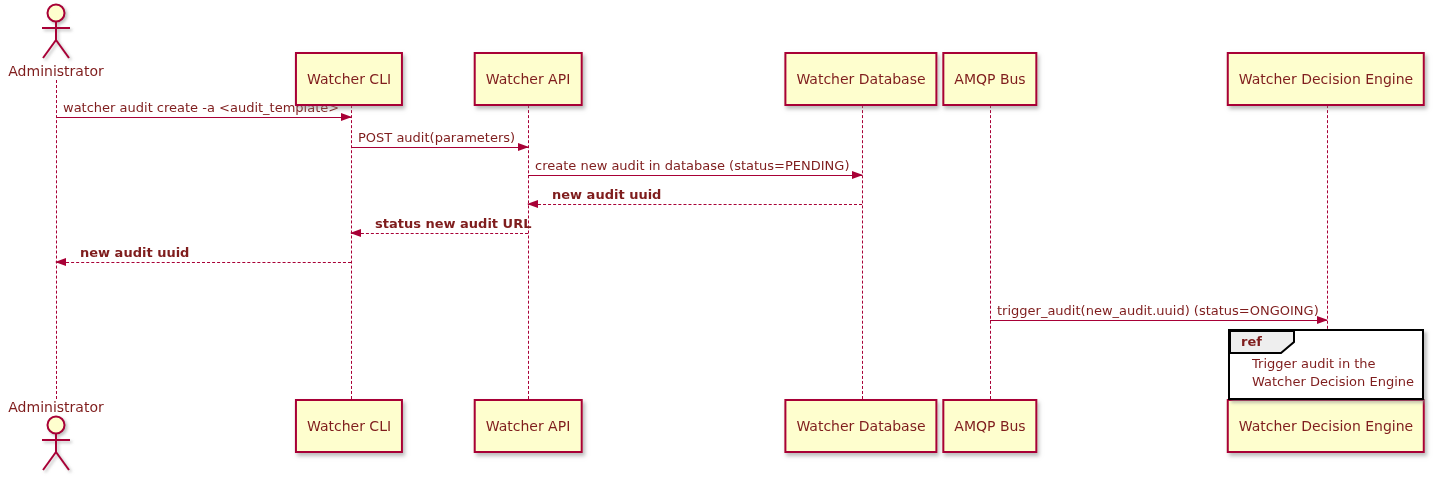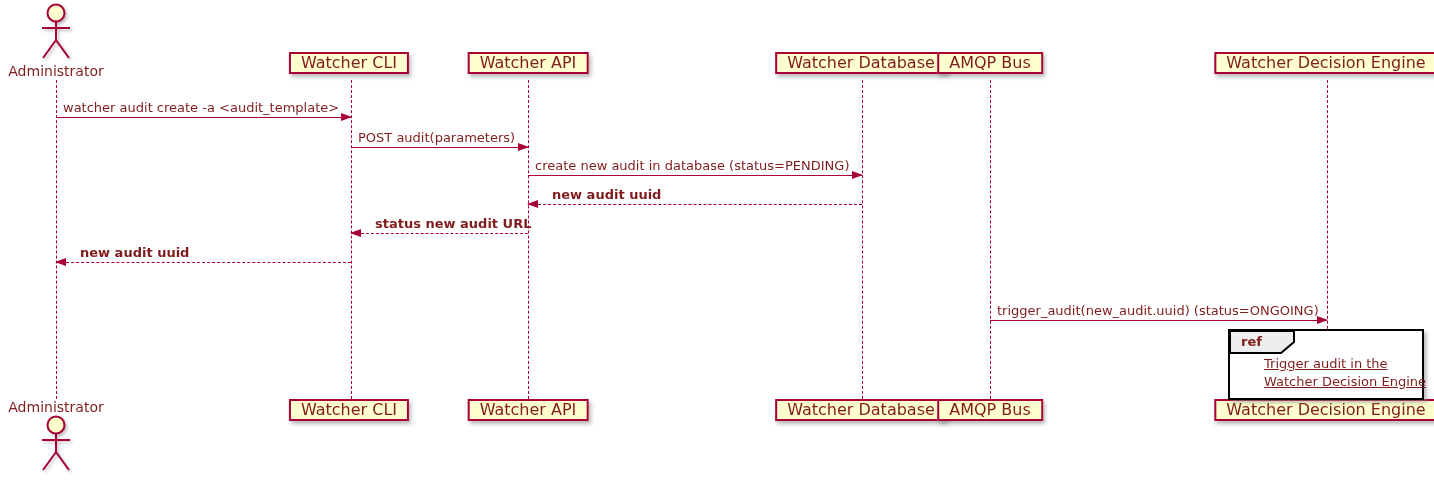--- a/index.html
+++ b/index.html
@@ -16,7 +16,7 @@
   .pbox{
     position:absolute; transform:translateX(-50%);
     background:#FEFECE; border:2px solid #A80036;
-    padding:0 10px; font-size:16px; line-height:18px; white-space:nowrap;
+    padding:16px 10px; font-size:14px; line-height:18px; white-space:nowrap;
     box-shadow:2px 3px 4px rgba(130,130,130,.55); z-index:3;
   }
   

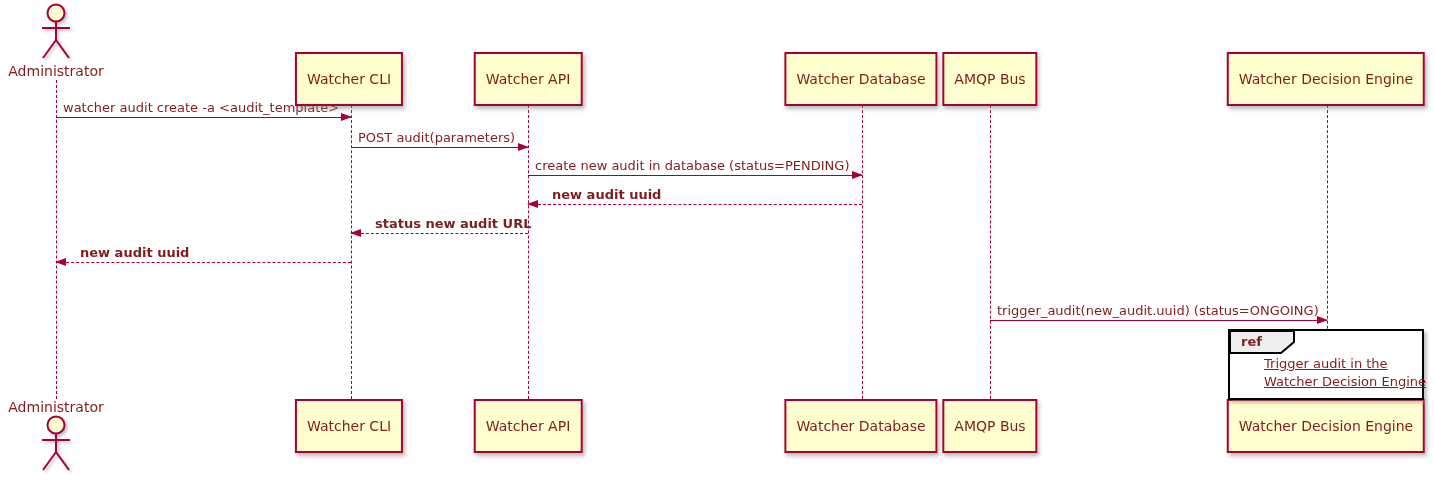--- a/index.html
+++ b/index.html
@@ -50,7 +50,7 @@
   .ref-keyword{
     position:absolute; left:11px; top:1px; font-size:13px; font-weight:bold; line-height:20px;
   }
-  .ref-body{padding:2px 6px 7px 34px;text-decoration:underline;}
+  .ref-body{padding:2px 6px 7px 22px;}
   .ref-line{font-size:13px; line-height:18px; white-space:nowrap;}
 </style>
 </head>

